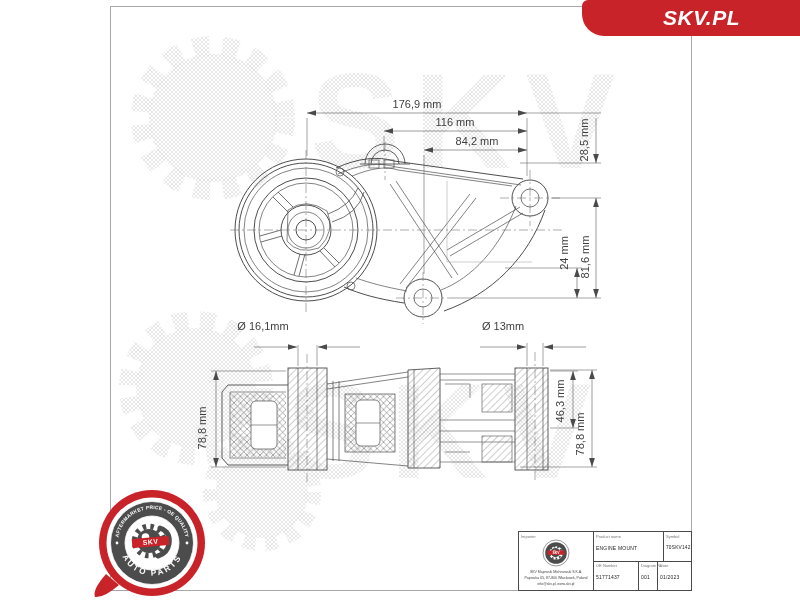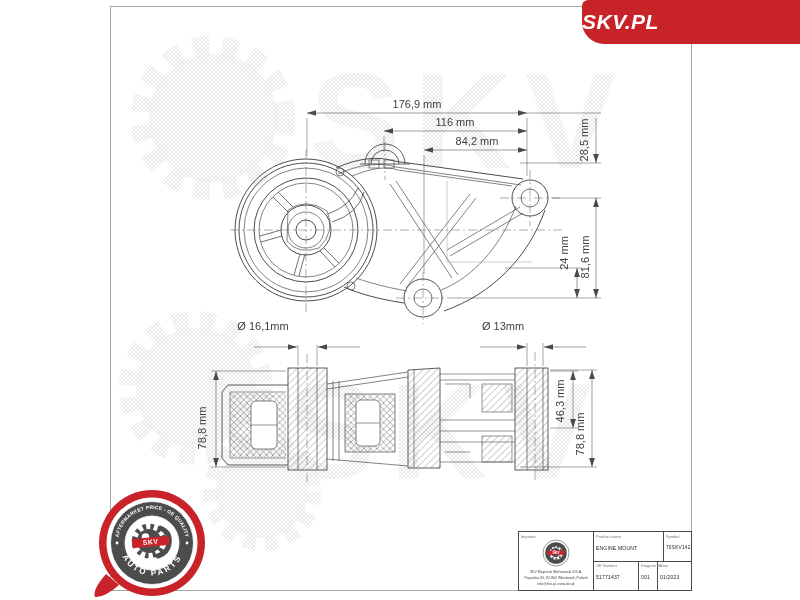--- a/index.html
+++ b/index.html
@@ -8,9 +8,9 @@
   .sheet-frame{position:absolute;left:110px;top:6px;width:580px;height:583px;
        border:1px solid #a8a8a8;background:transparent;}
   svg{position:absolute;left:0;top:0;}
-  .brand-box{position:absolute;left:582px;top:0;width:218px;height:44px;
-       border-radius:6px 0 0 22px;display:flex;align-items:center;justify-content:flex-start;
-       padding-right:118px;box-sizing:border-box;}
+  .brand-box{position:absolute;left:582px;top:0;width:218px;height:36px;
+       border-radius:6px 0 0 22px;display:flex;align-items:center;justify-content:flex-end;
+       padding-right:60px;box-sizing:border-box;}
   .brand-text{color:#fff;font-weight:800;font-style:italic;font-size:21px;letter-spacing:.5px;}
   .badge-wrap{position:absolute;left:86px;top:486px;width:132px;height:114px;}
   .tblock{position:absolute;left:518px;top:531px;width:172px;height:58px;

